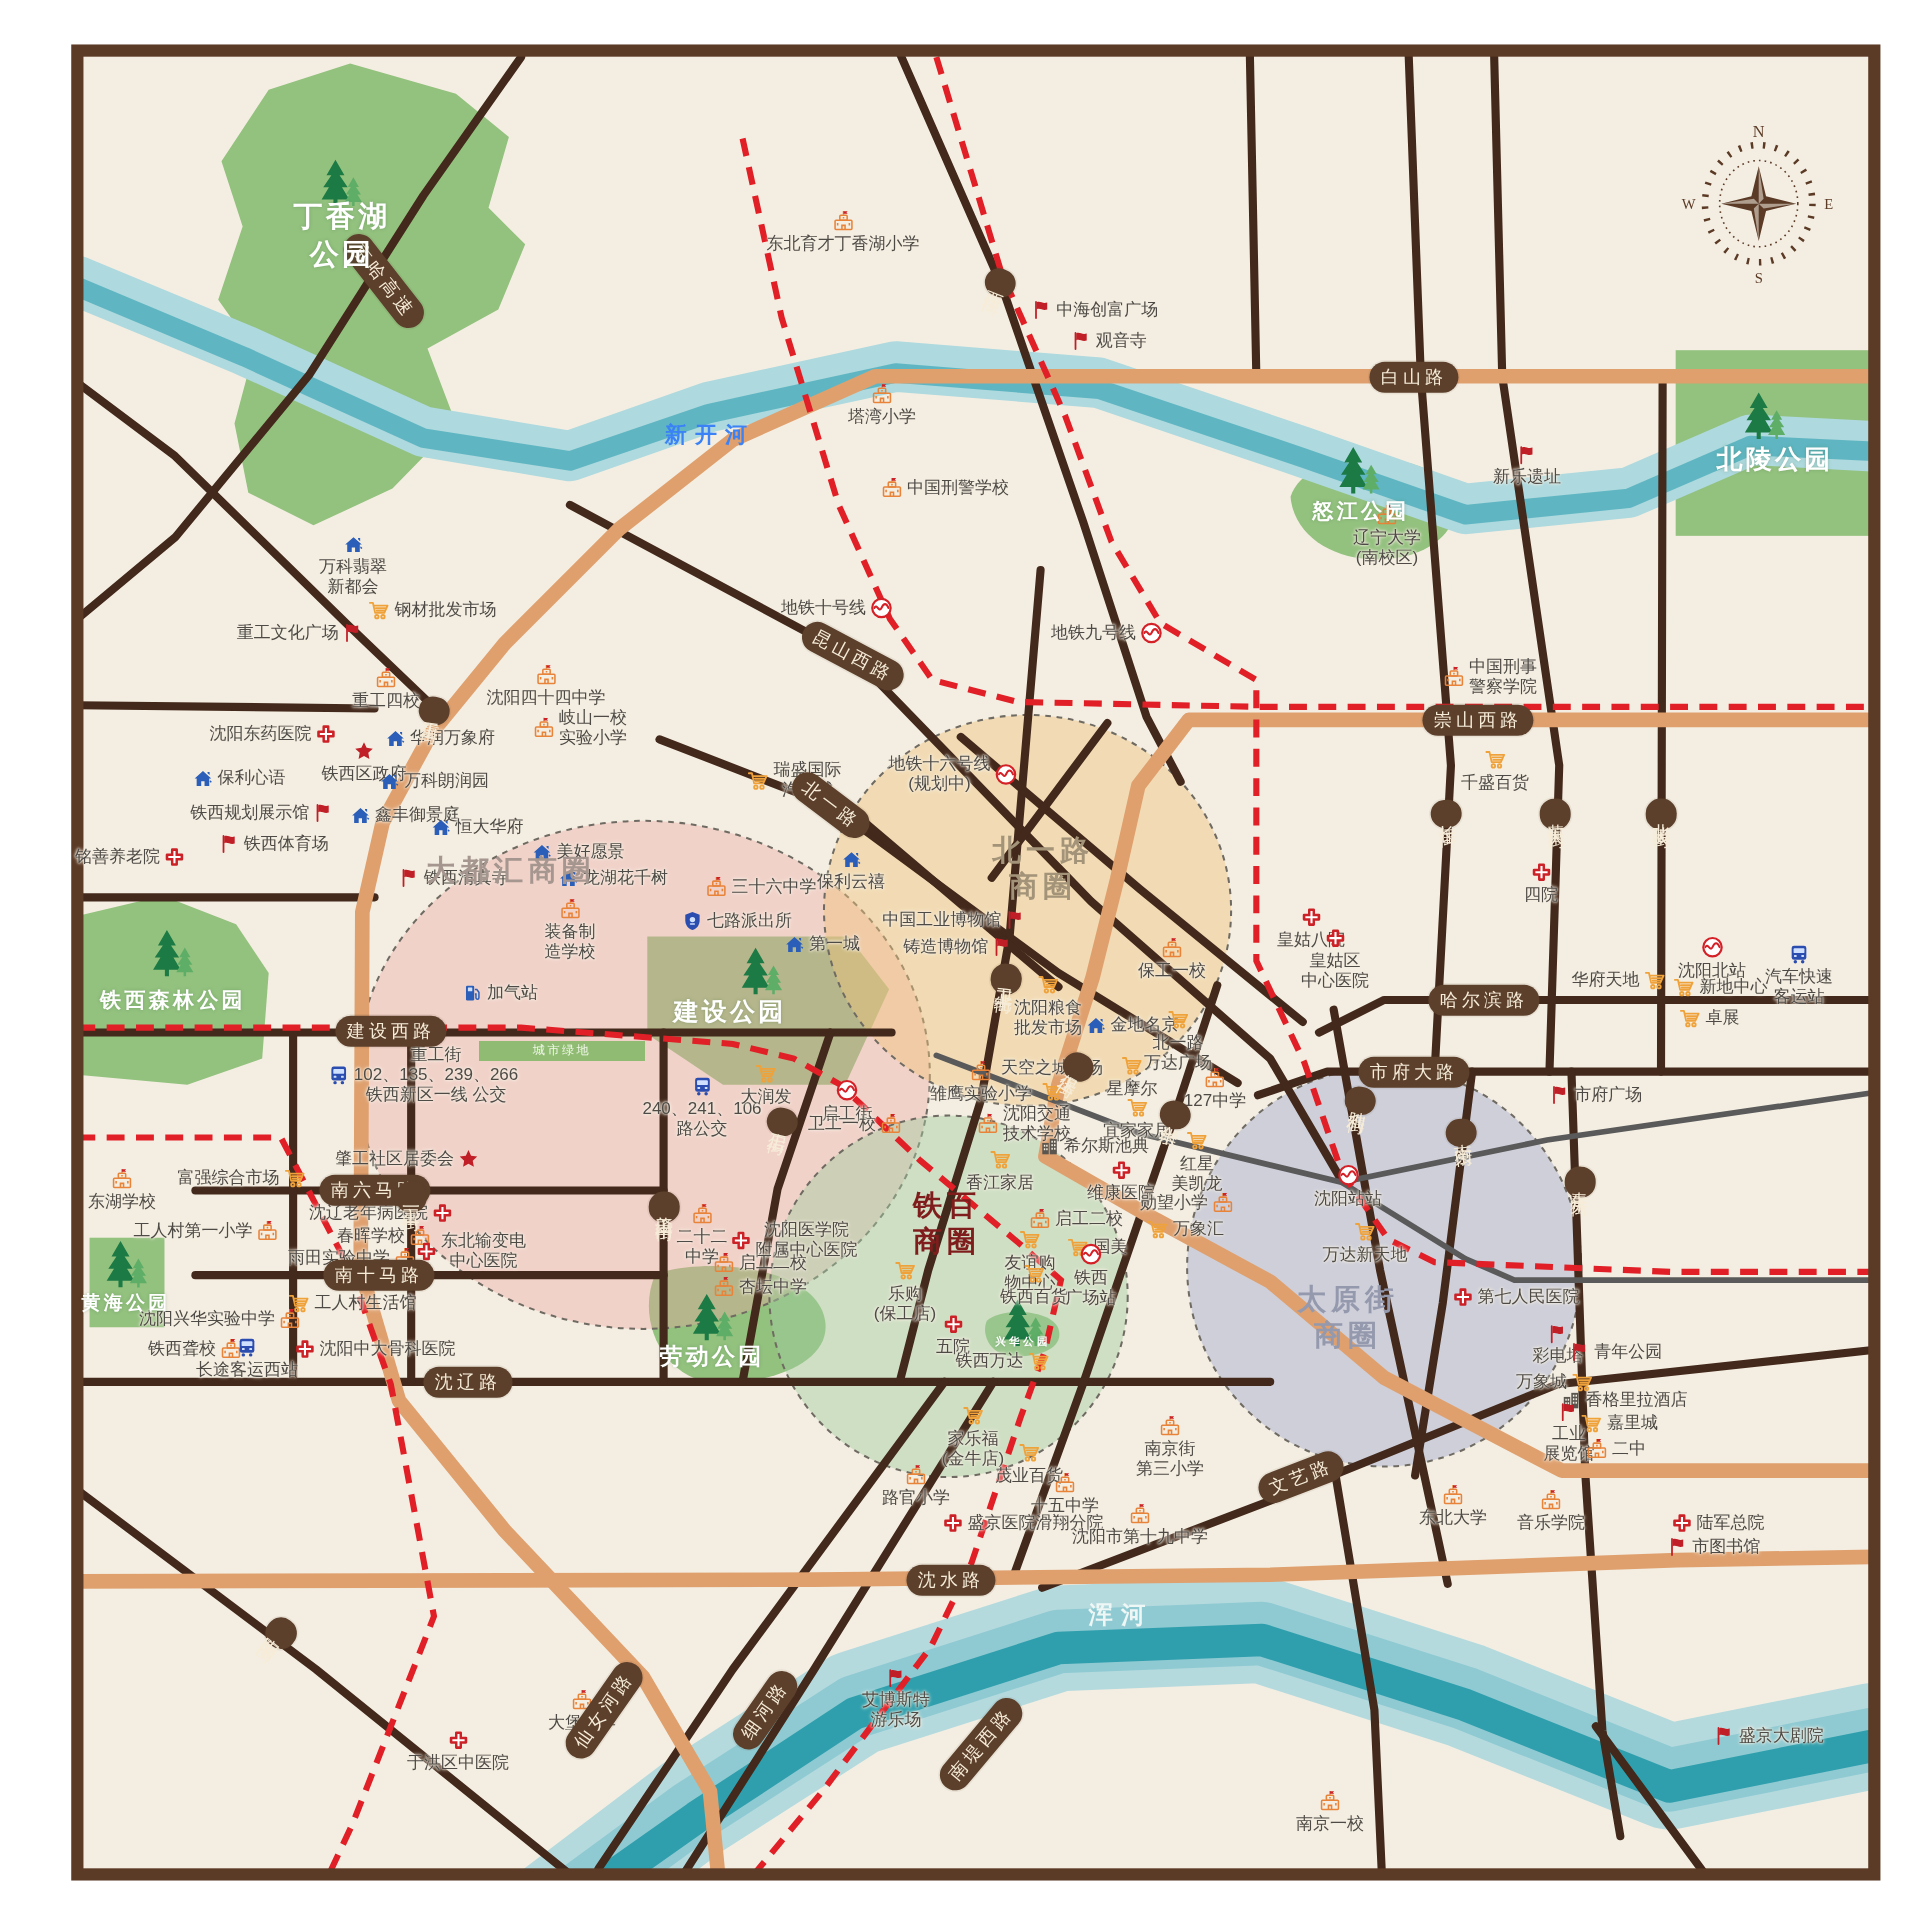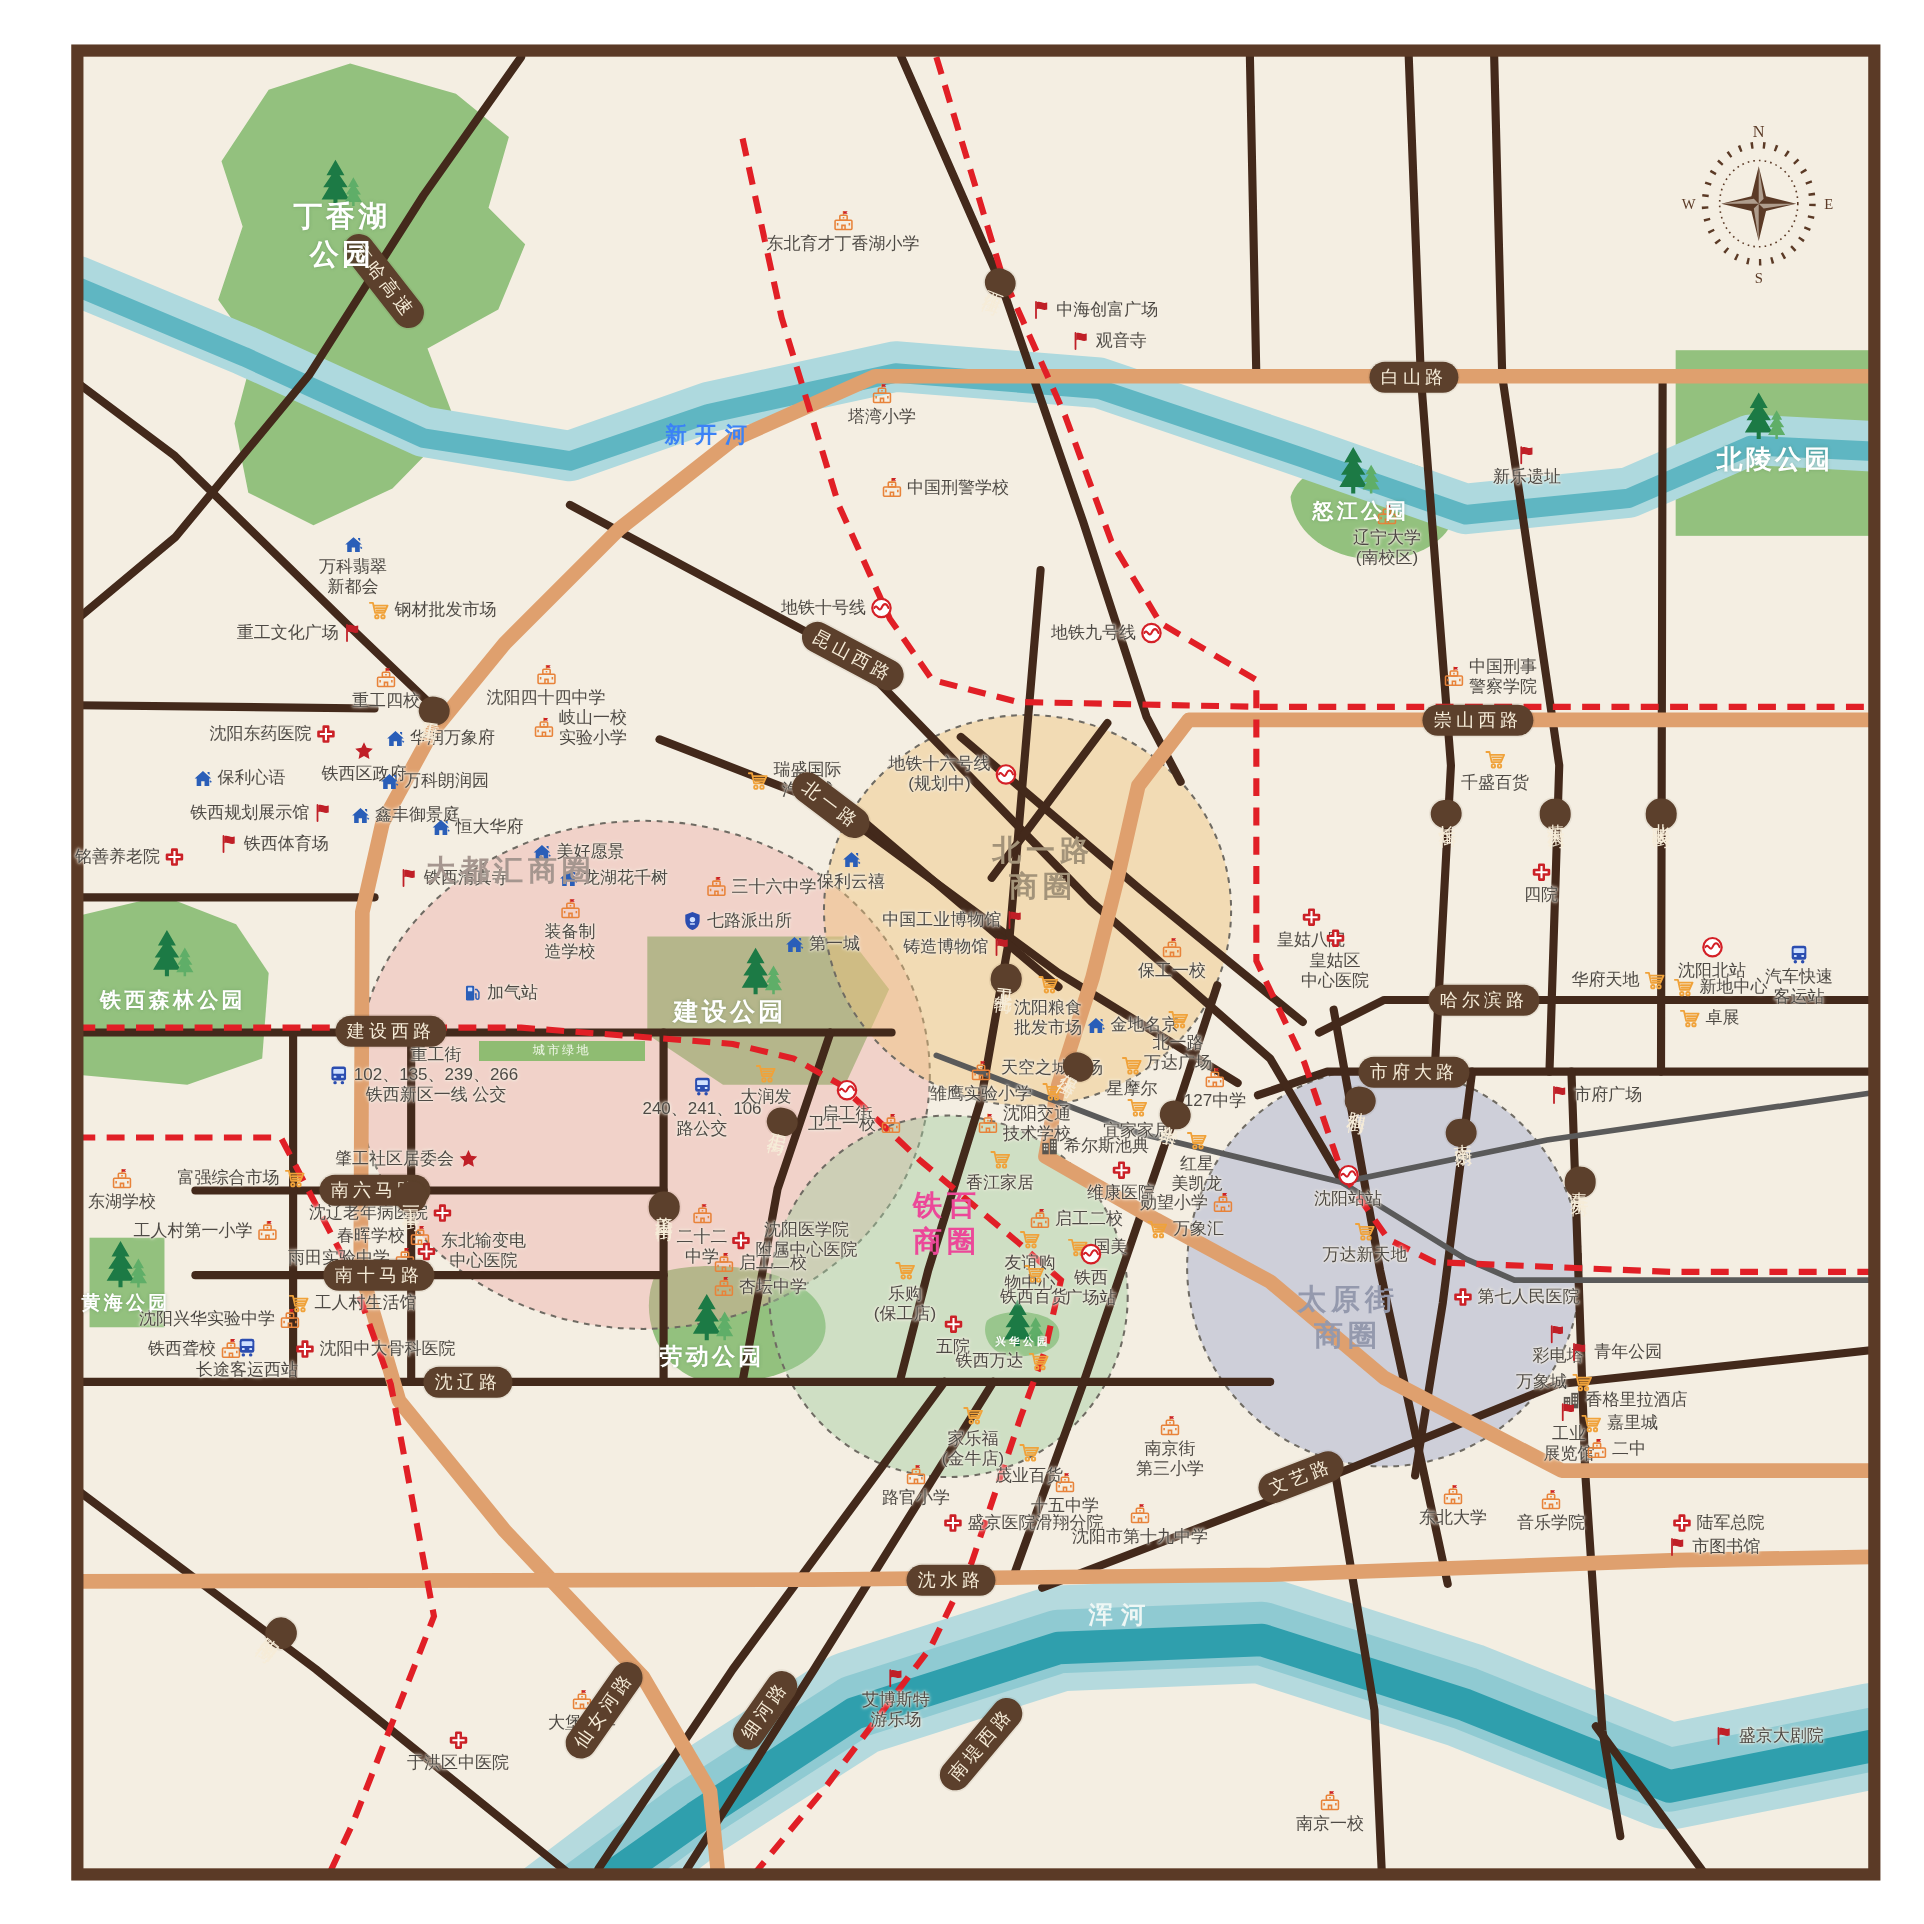--- a/index.html
+++ b/index.html
@@ -1072,7 +1072,7 @@
       <div class="arealabel" style="left: 511px; top: 870px; font-size: 29px; color: rgb(165, 150, 143);">大都汇商圈</div>
       <div class="arealabel" style="left: 1043px; top: 868px; font-size: 29px; color: rgb(163, 147, 121);">北一路
 商圈</div>
-      <div class="arealabel" style="left: 947px; top: 1223px; font-size: 29px; color: #ec4899;">铁百
+      <div class="arealabel" style="left: 947px; top: 1223px; font-size: 29px; color: #7f1d1d;">铁百
 商圈</div>
       <div class="arealabel" style="left: 1348px; top: 1317px; font-size: 29px; color: rgb(148, 153, 173);">太原街
 商圈</div>

